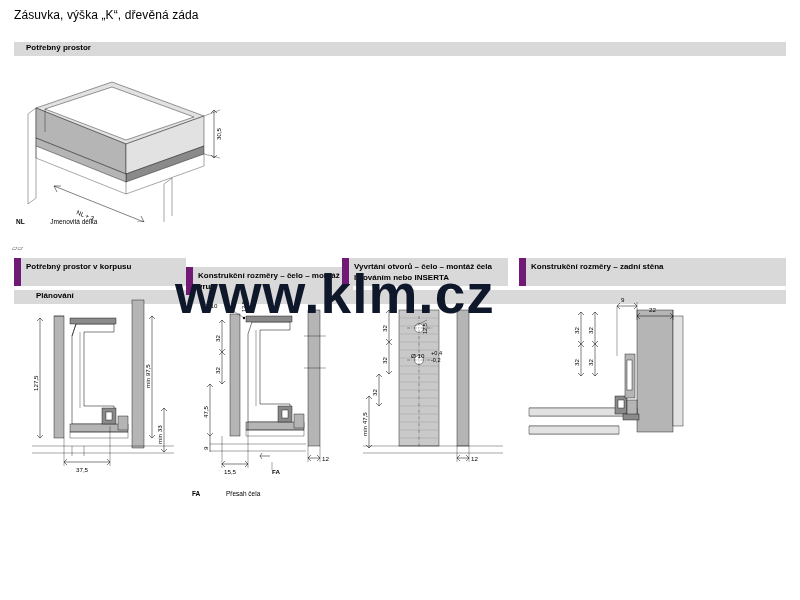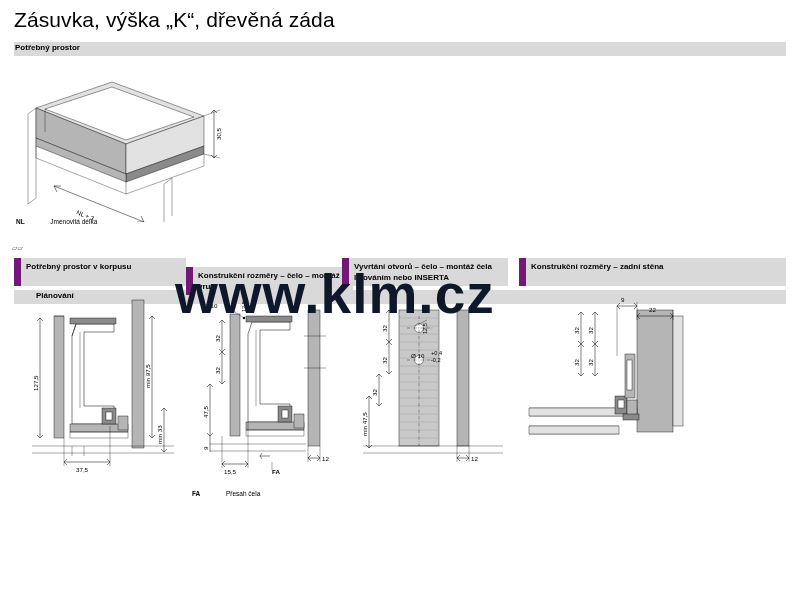--- a/index.html
+++ b/index.html
@@ -18,7 +18,7 @@
   .title {
     position: absolute;
     left: 14px; top: 8px;
-    font-size: 21px;
+    font-size: 12px;
     color: #000;
     letter-spacing: .1px;
   }

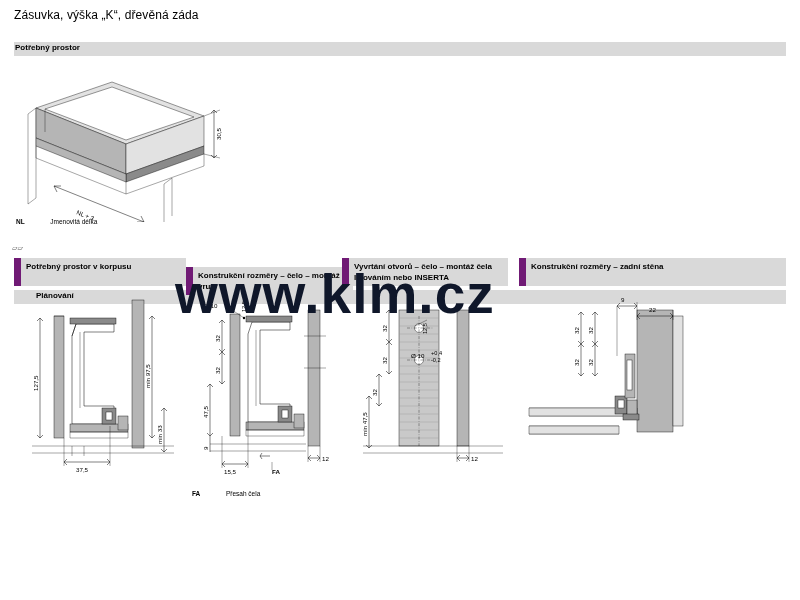--- a/index.html
+++ b/index.html
@@ -31,7 +31,7 @@
   }
   .bandbar .lbl {
     position: absolute;
-    left: 1px; top: 1px;
+    left: 12px; top: 1px;
     font-size: 8px;
     font-weight: bold;
     color: #000;

